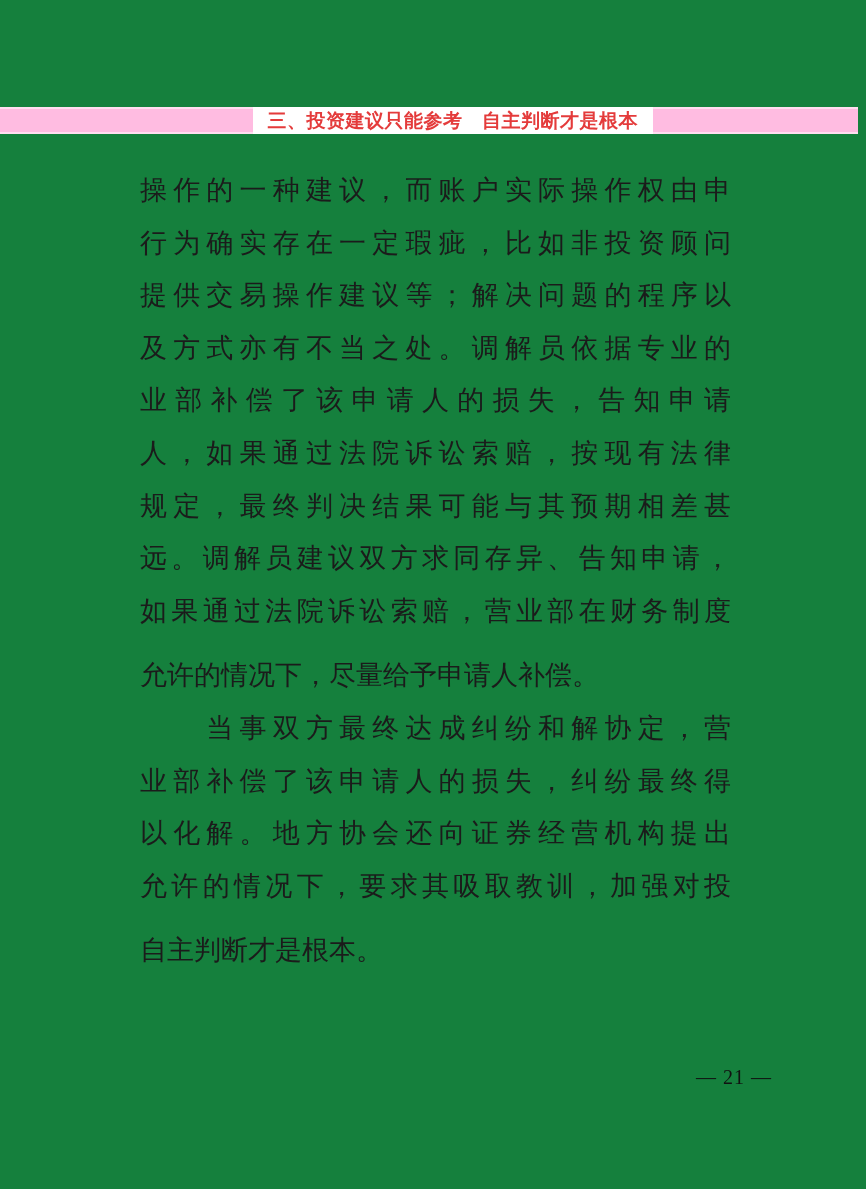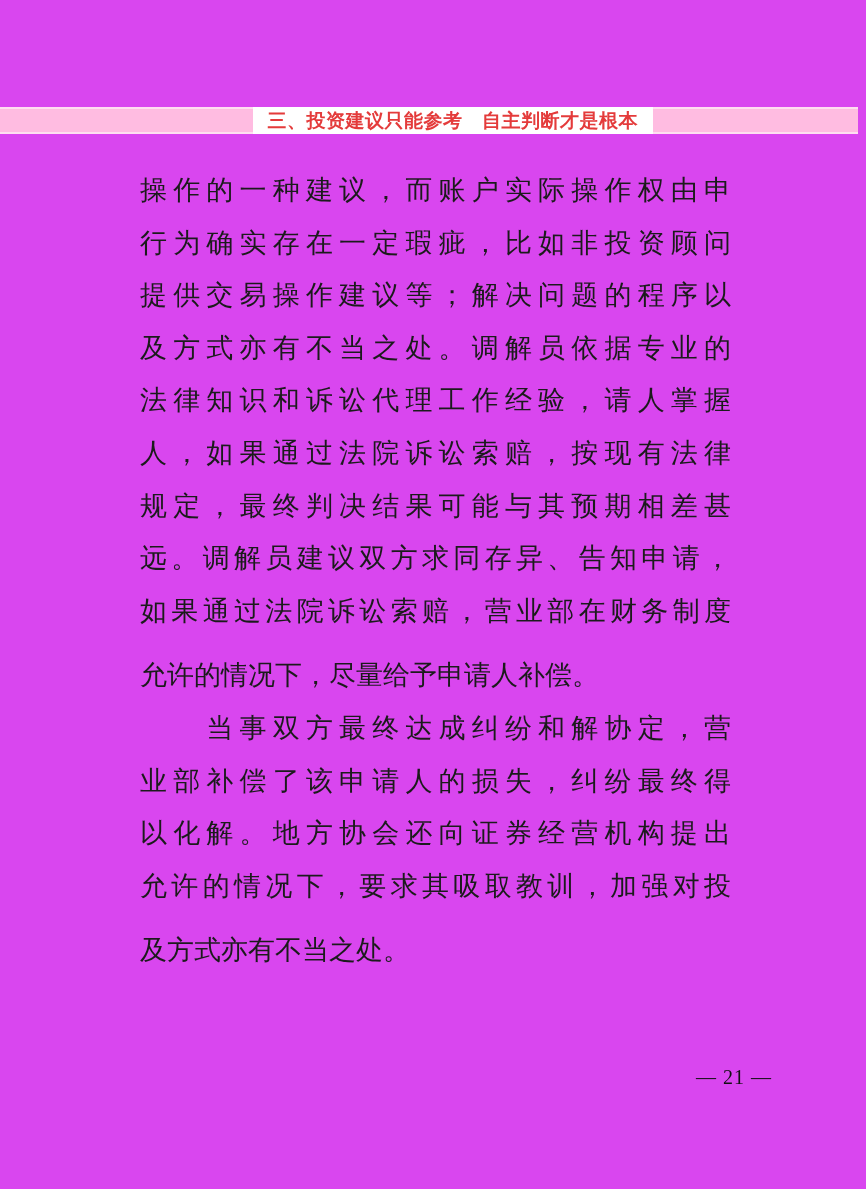--- a/index.html
+++ b/index.html
@@ -11,7 +11,7 @@
     position: relative;
     width: 866px;
     height: 1189px;
-    background: #d946ef;
+    background: #15803d;
     overflow: hidden;
     font-family: "Liberation Serif", "DejaVu Serif", serif;
   }

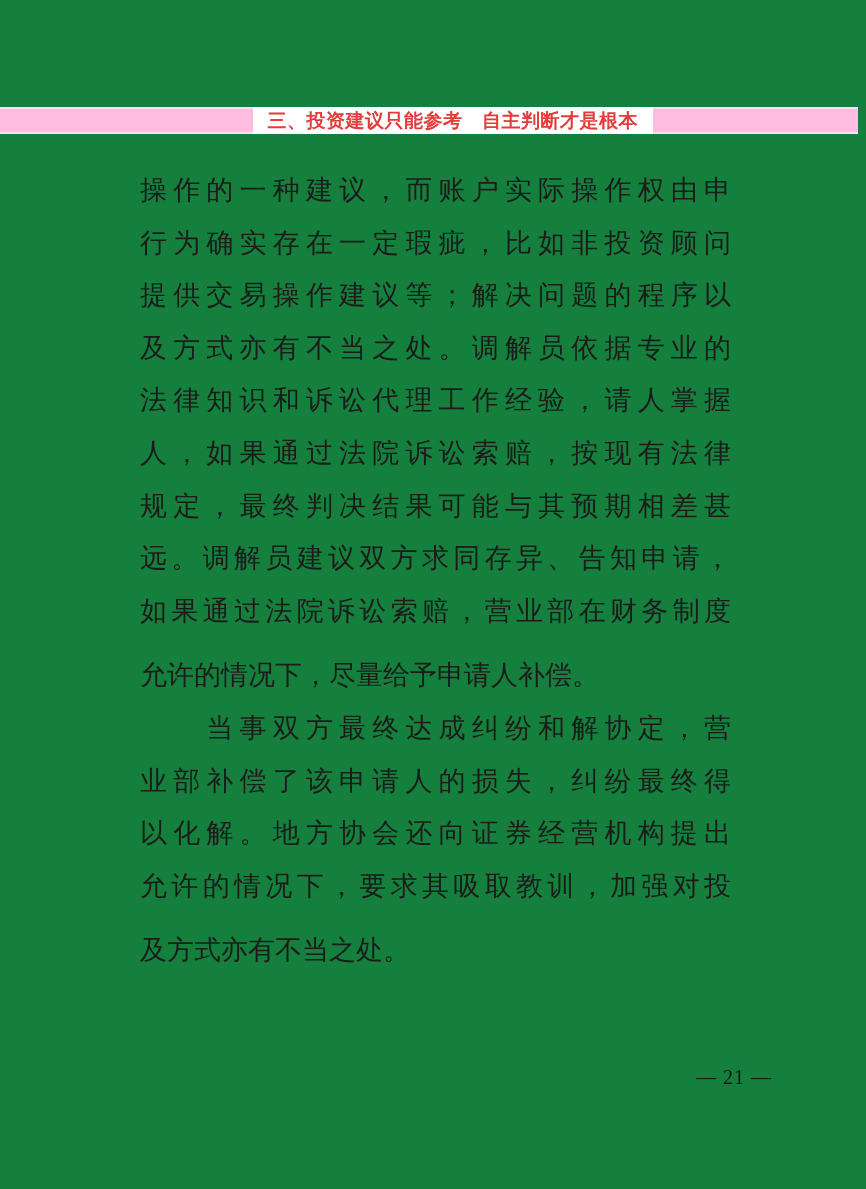--- a/index.html
+++ b/index.html
@@ -90,7 +90,7 @@
     <div class="line">行为确实存在一定瑕疵，比如非投资顾问</div>
     <div class="line">提供交易操作建议等；解决问题的程序以</div>
     <div class="line">及方式亦有不当之处。调解员依据专业的</div>
-    <div class="line">法律知识和诉讼代理工作经验，请人掌握</div>
+    <div class="line">业部补偿了该申请人的损失，告知申请</div>
     <div class="line">人，如果通过法院诉讼索赔，按现有法律</div>
     <div class="line">规定，最终判决结果可能与其预期相差甚</div>
     <div class="line">远。调解员建议双方求同存异、告知申请，</div>

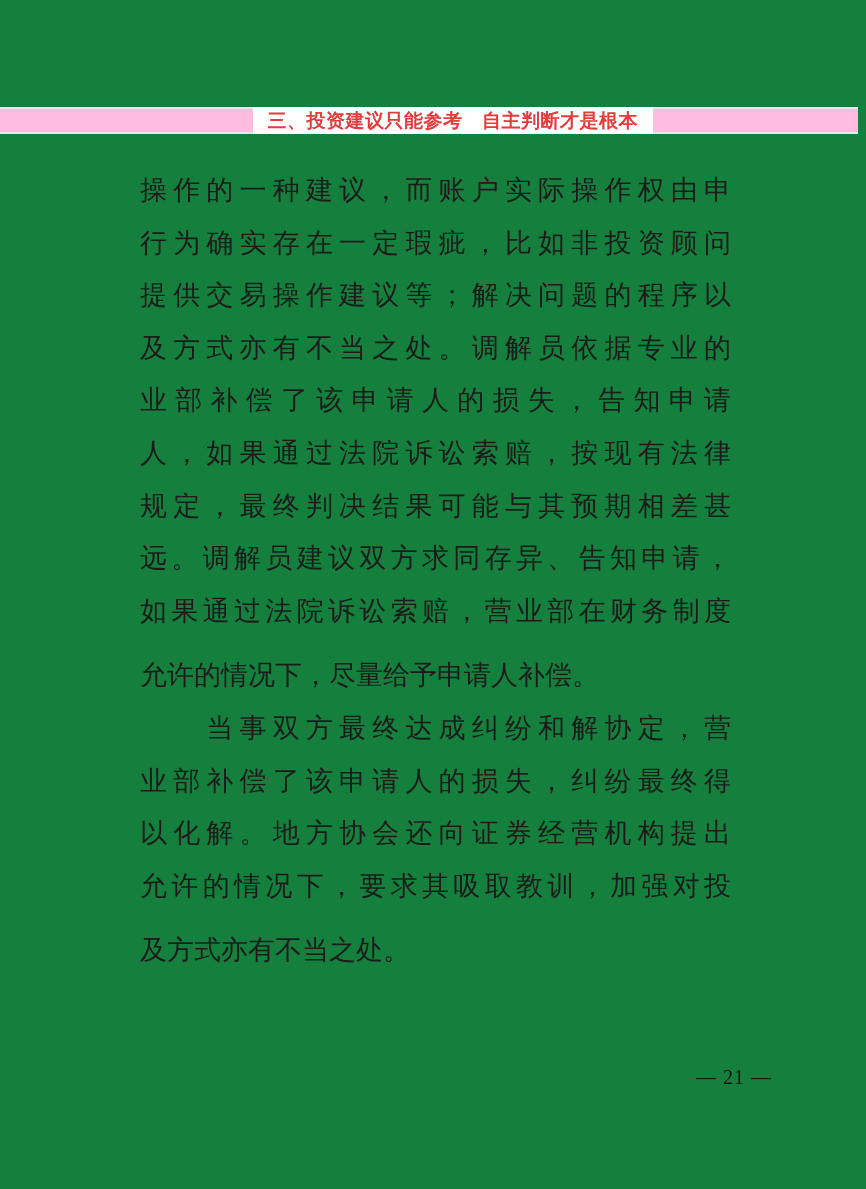--- a/index.html
+++ b/index.html
@@ -100,7 +100,7 @@
     <div class="line">业部补偿了该申请人的损失，纠纷最终得</div>
     <div class="line">以化解。地方协会还向证券经营机构提出</div>
     <div class="line">允许的情况下，要求其吸取教训，加强对投</div>
-    <div class="line para-end">及方式亦有不当之处。</div>
+    <div class="line para-end">自主判断才是根本。</div>
   </div>
 
   <div class="footer">— 21 —</div>

